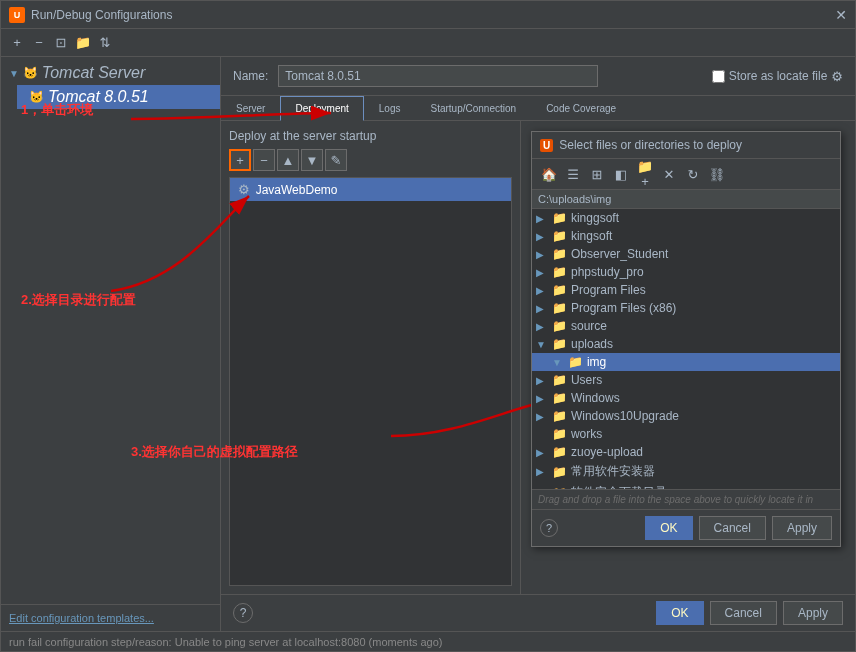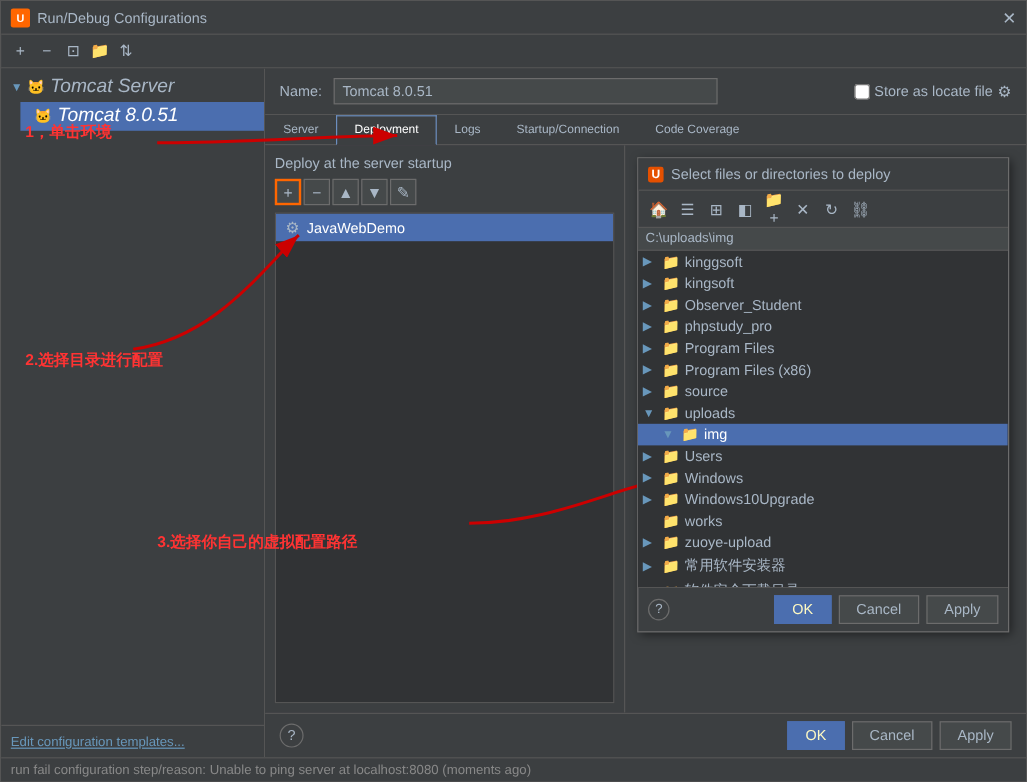--- a/index.html
+++ b/index.html
@@ -275,6 +275,7 @@
                 <span class="ft-label">软件安全下载目录</span>
               </div>
             </div>
+          <div class="fc-dialog-hint">Drag and drop a file into the space above to quickly locate it in</div>
           <div class="fc-dialog-btns">
             <button class="fc-dialog-btns help-q">?</button>
             <button class="bottom-btn primary">OK</button>

